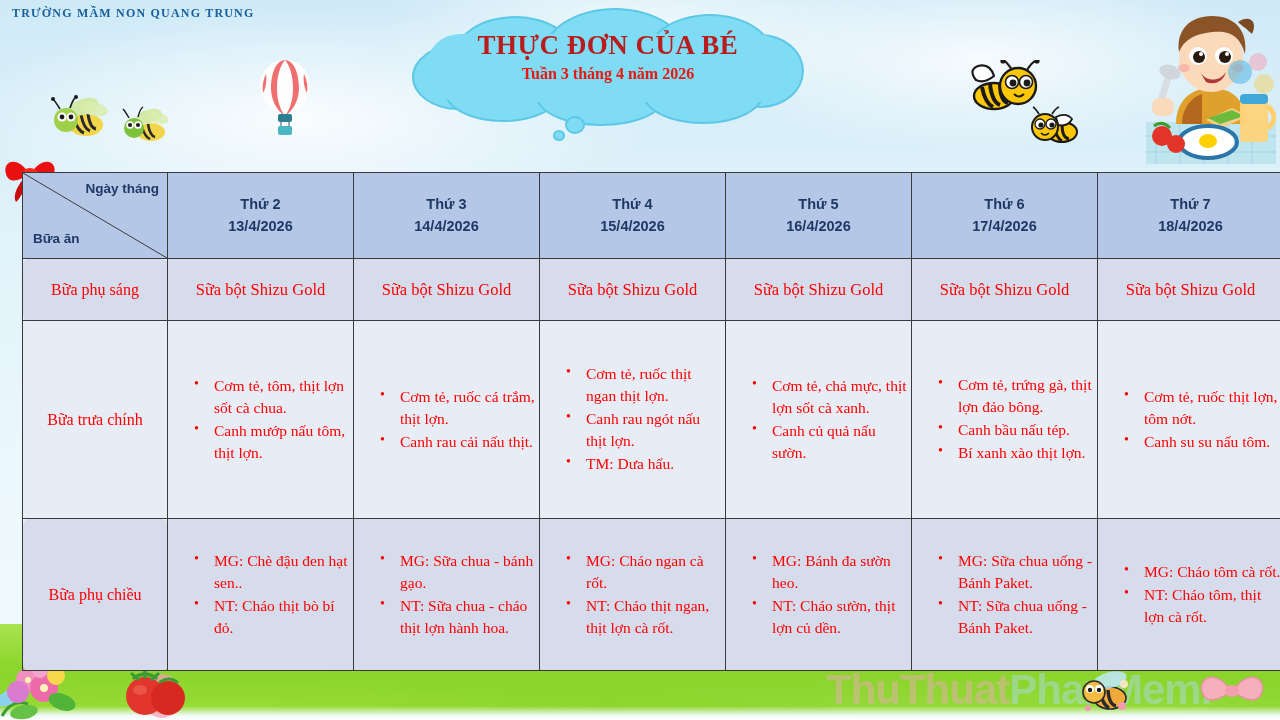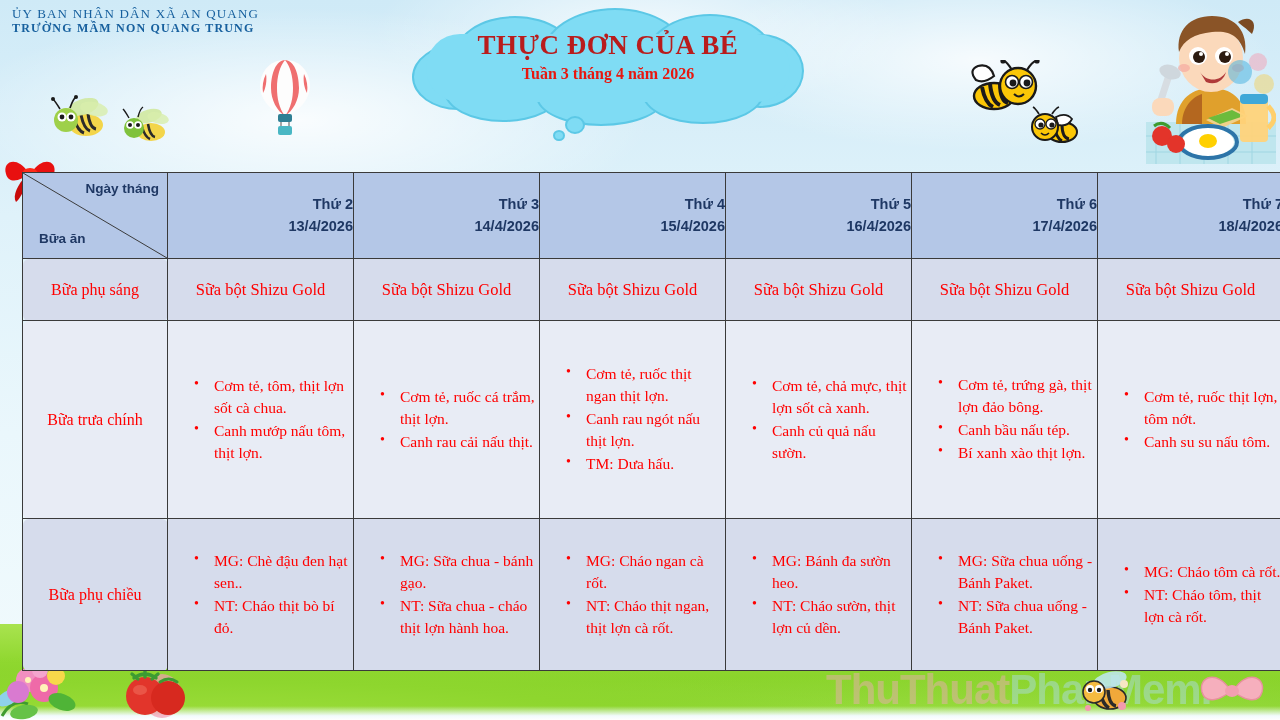--- a/index.html
+++ b/index.html
@@ -177,7 +177,6 @@
 </div>
 
 <div id="school-header">
-  <div class="line1">ỦY BAN NHÂN DÂN XÃ AN QUANG</div>
   <div class="line2">TRƯỜNG MẦM NON QUANG TRUNG</div>
 </div>
 

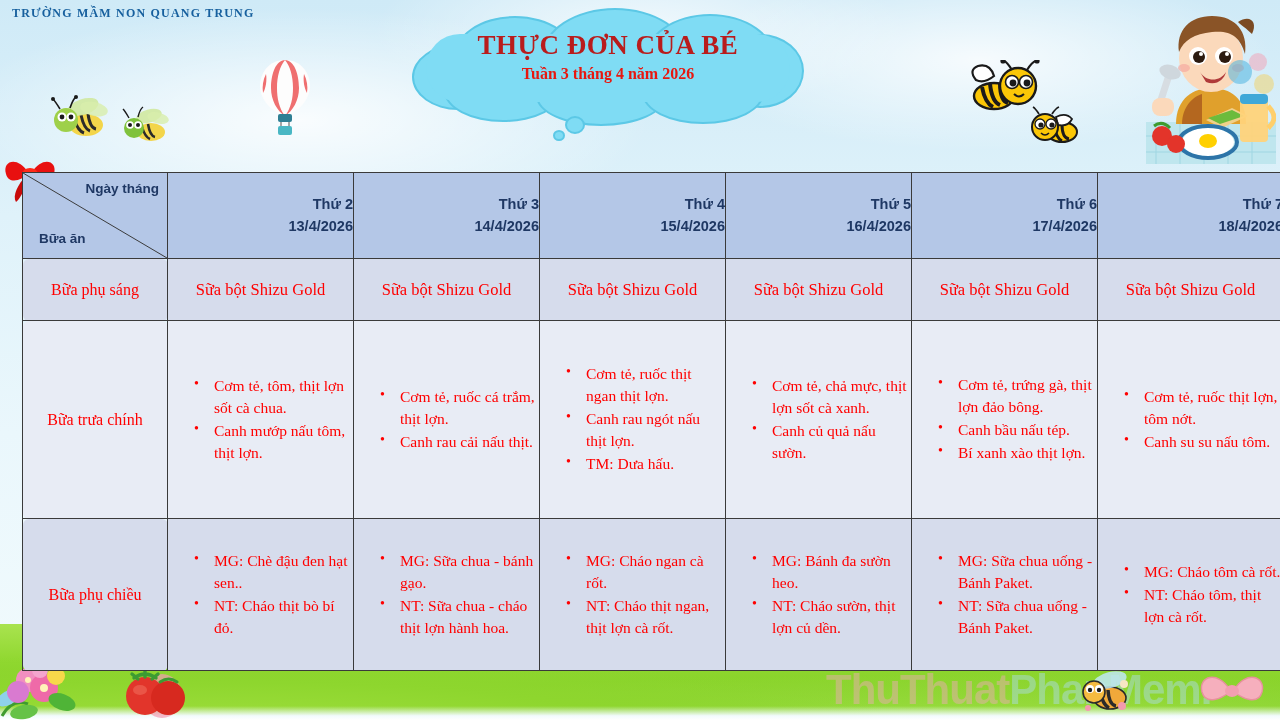--- a/index.html
+++ b/index.html
@@ -97,7 +97,7 @@
   .hdr-cell {
     background: #b4c7e7; color: #1f3864;
     font-family: "Liberation Sans", sans-serif;
-    font-weight: bold; font-size: 14.5px; text-align: right; line-height: 1.5;
+    font-weight: bold; font-size: 14.5px; text-align: center; line-height: 1.5;
     height: 86px;
   }
   .corner-cell {

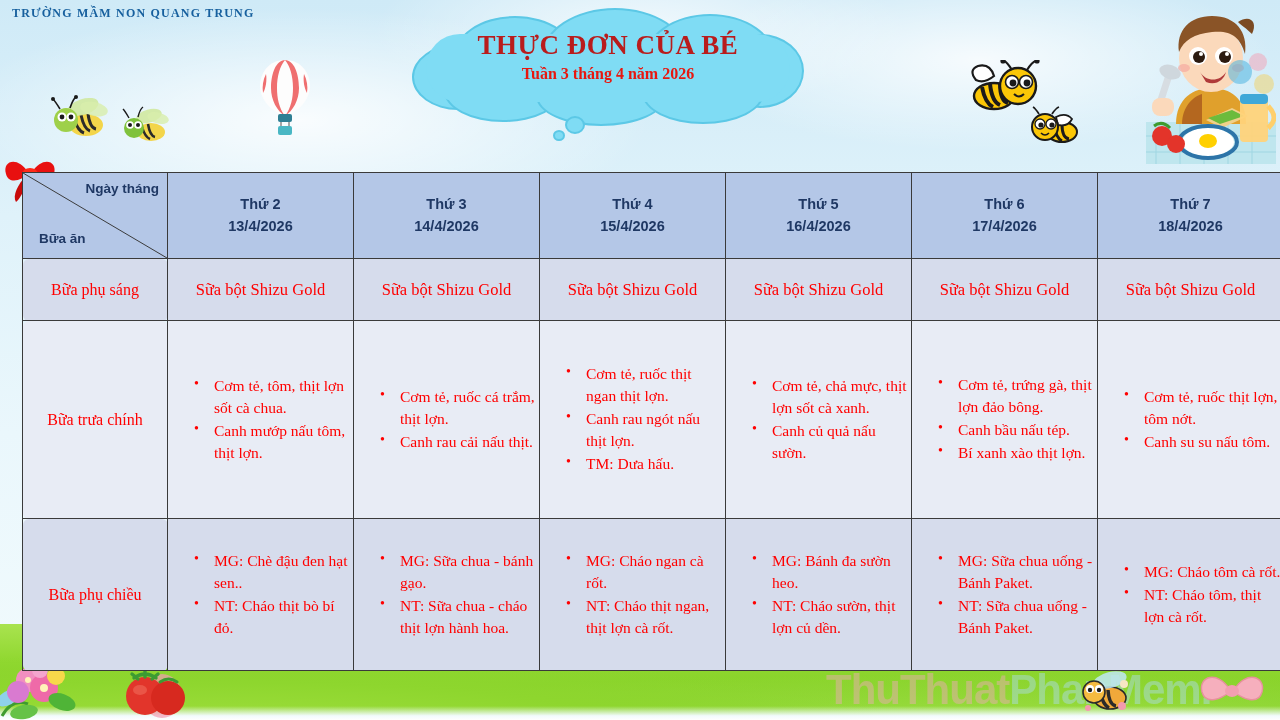--- a/index.html
+++ b/index.html
@@ -112,7 +112,7 @@
     font-weight: bold; font-size: 13.5px; color: #1f3864;
   }
   .corner-cell .lbl-bottom {
-    position: absolute; left: 16px; bottom: 12px;
+    position: absolute; left: 10px; bottom: 12px;
     font-family: "Liberation Sans", sans-serif;
     font-weight: bold; font-size: 13.5px; color: #1f3864;
   }

